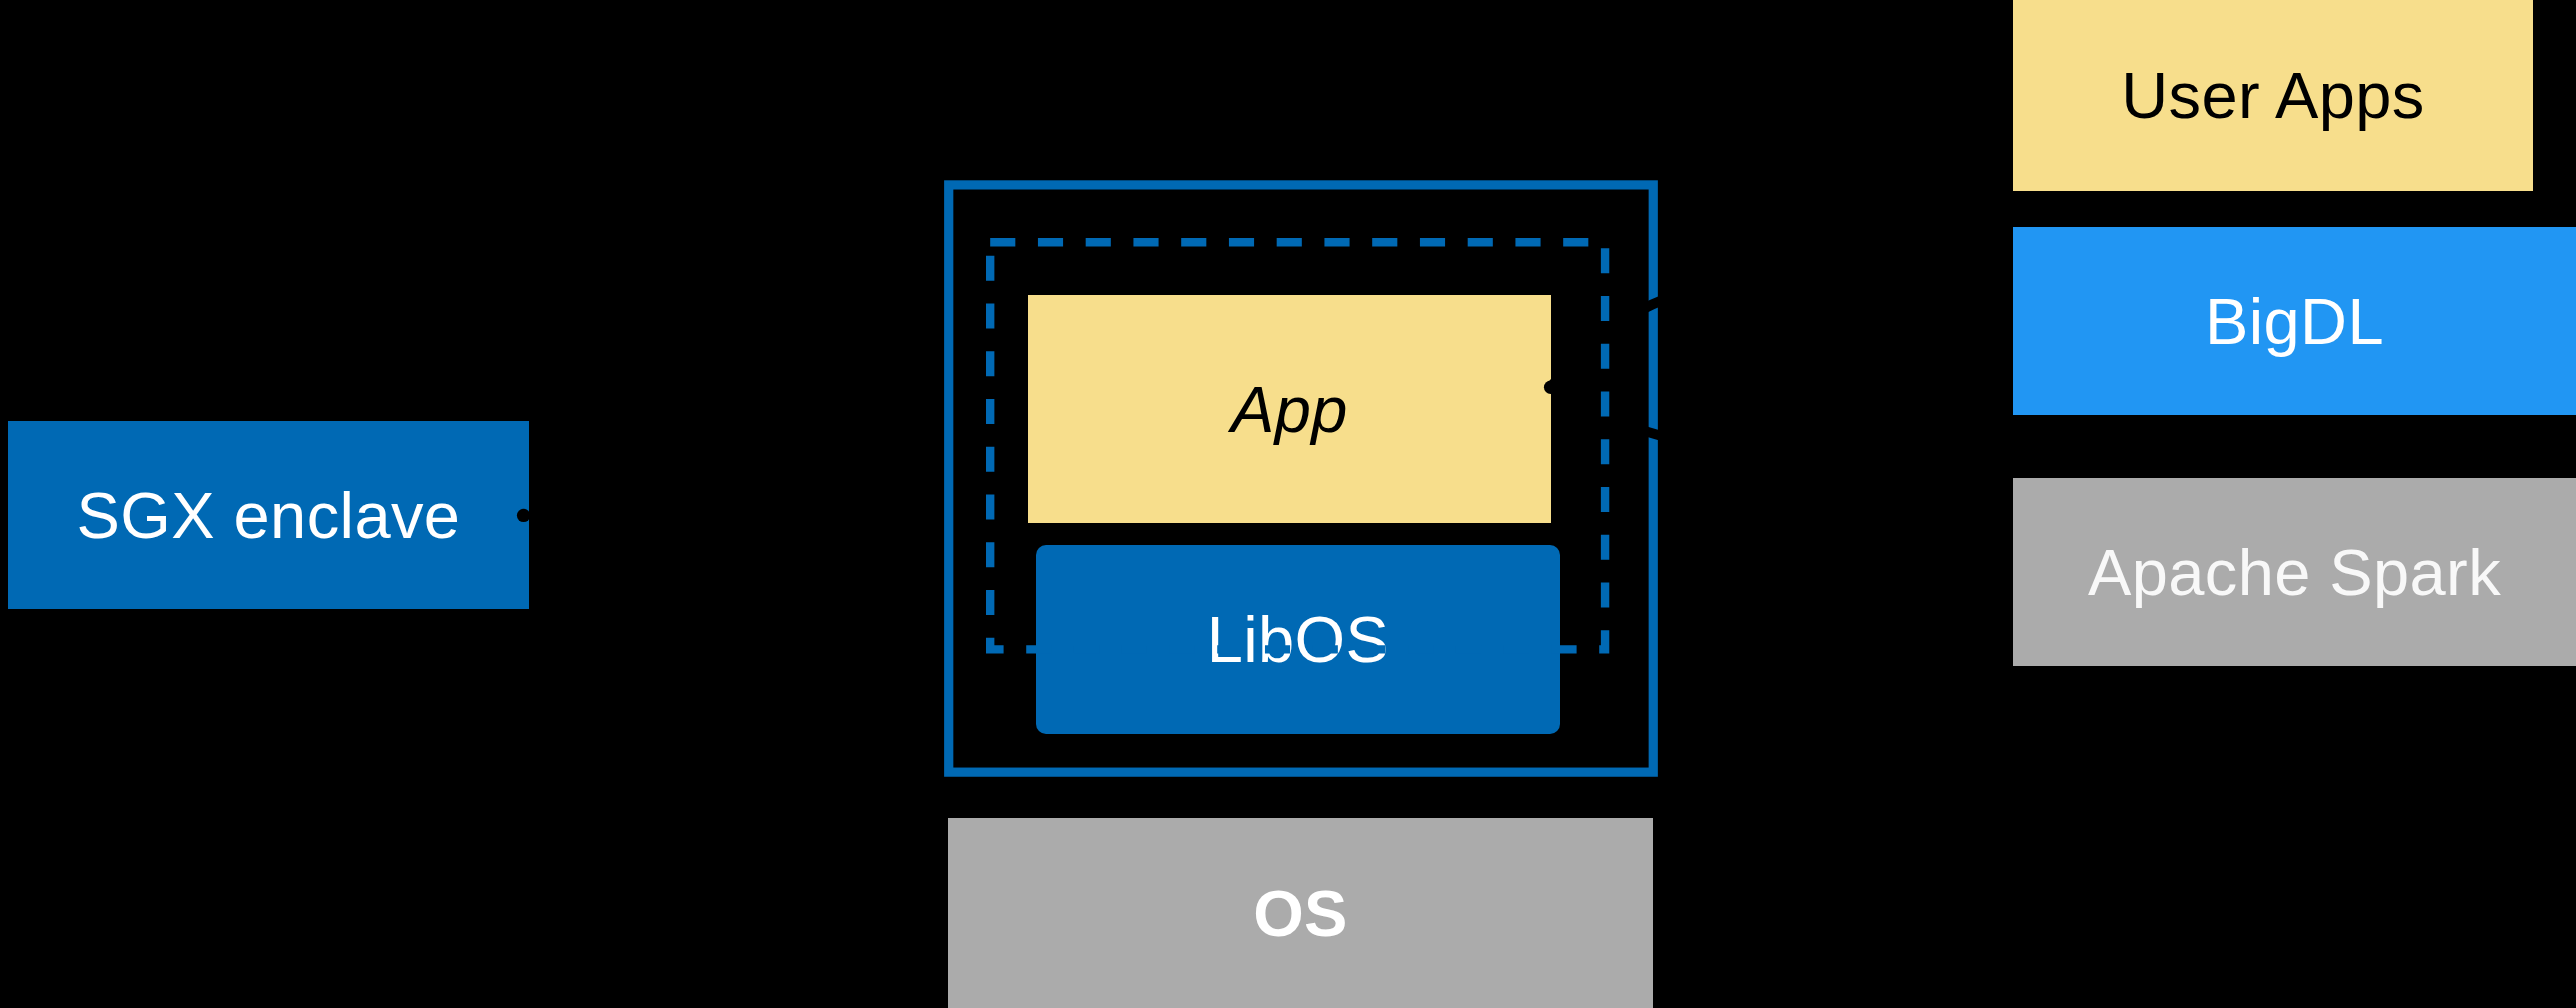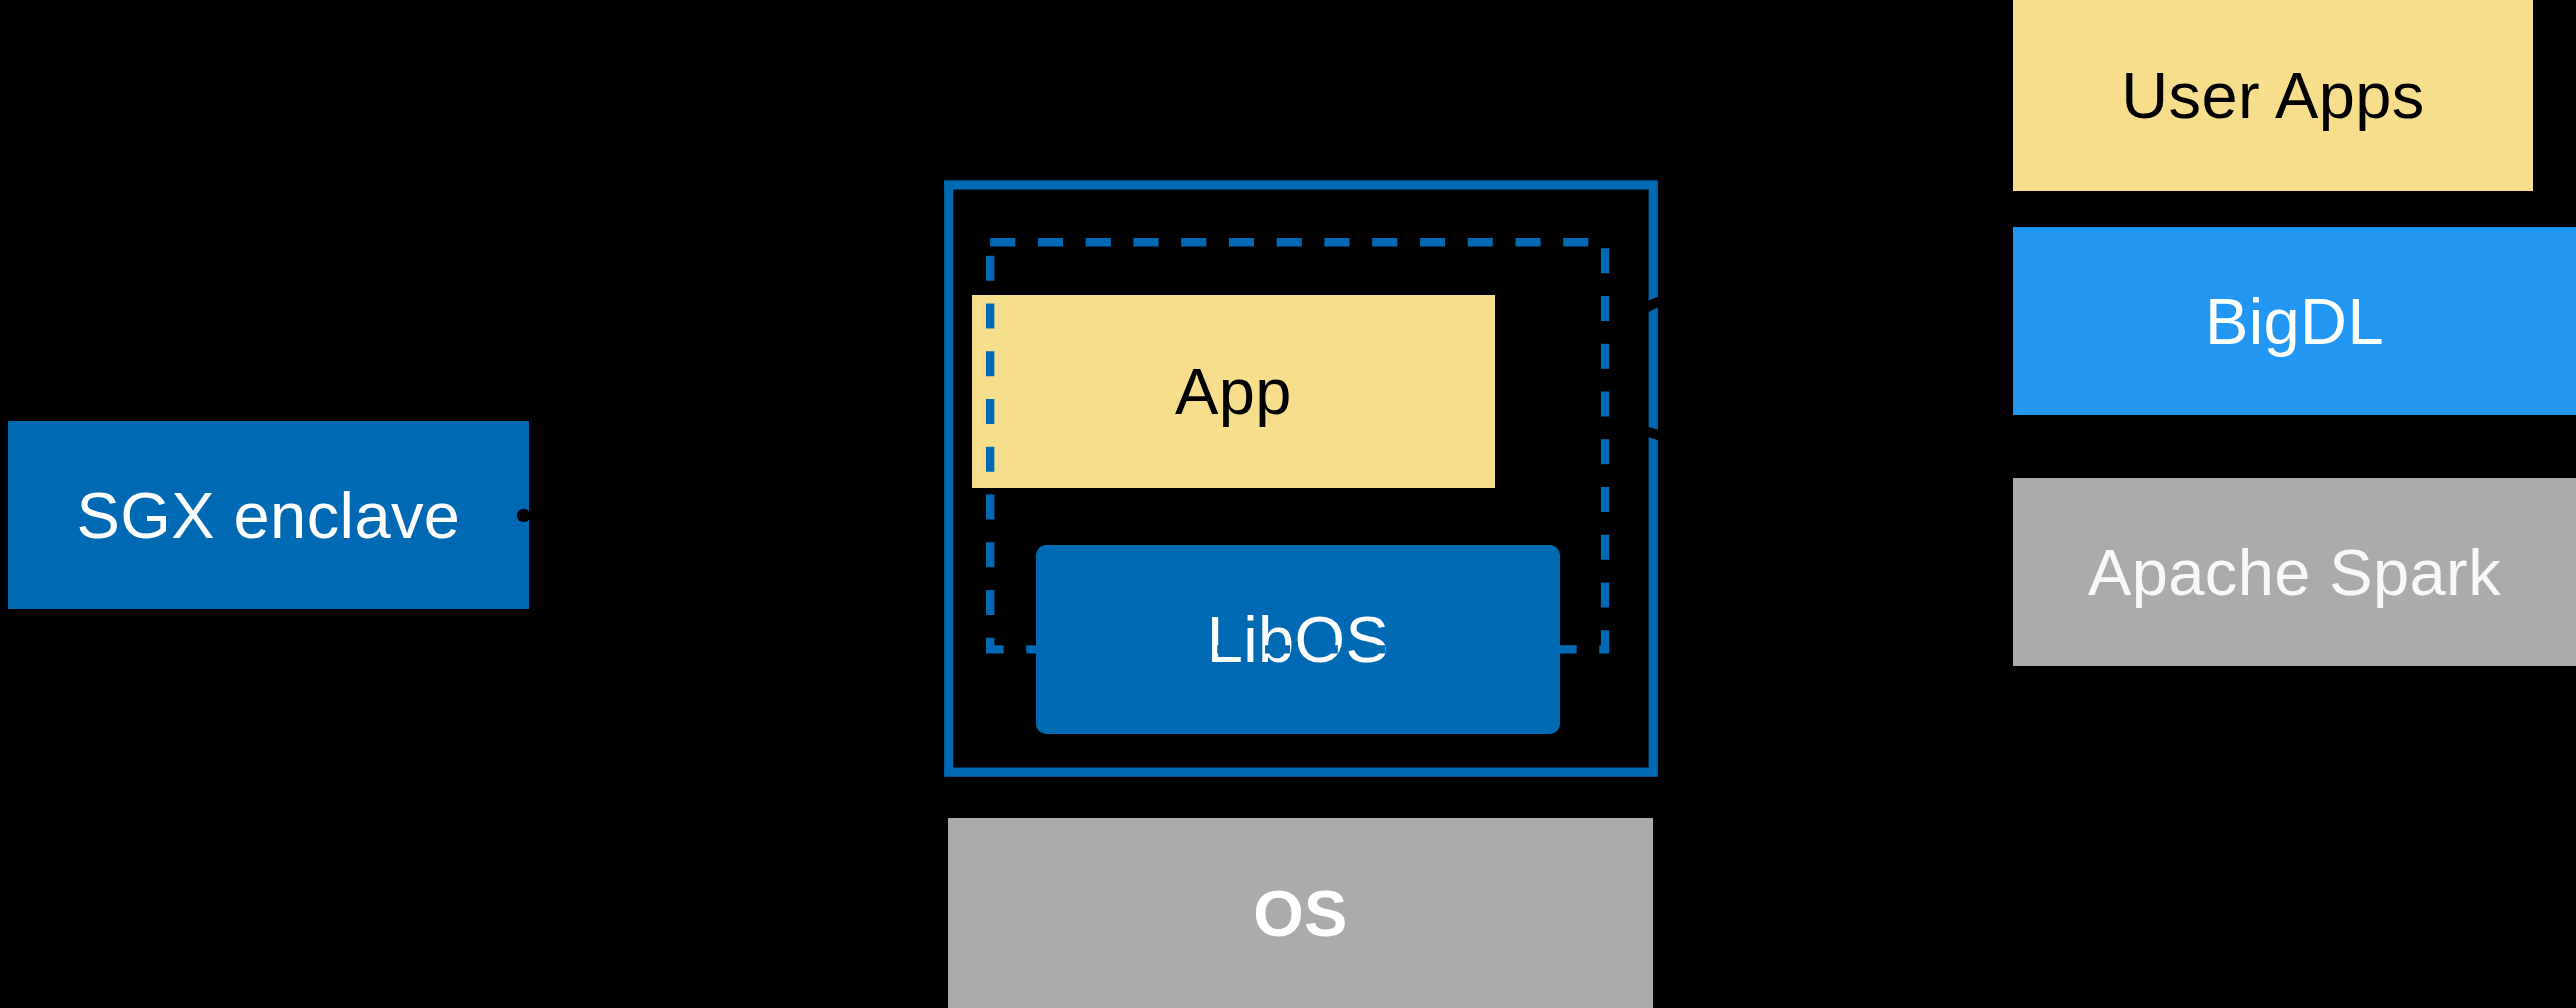--- a/index.html
+++ b/index.html
@@ -27,7 +27,7 @@
   
   .sgx-box     { left: 8px;    top: 421px; width: 521px; height: 188px; background: #0069B4; color: #FFFFFF; }
   
-  .app-box     { left: 972px; top: 295px; width: 523px; height: 193px; background: #F7DE8C; color: #000000; }
+  .app-box     { left: 1028px; top: 295px; width: 523px; height: 228px; background: #F7DE8C; color: #000000; font-style: italic; }
   .libos-box   { left: 1036px; top: 545px; width: 524px; height: 189px; background: #0069B4; color: #FFFFFF; border-radius: 10px; }
   .os-box      { left: 948px; top: 818px; width: 705px; height: 190px; background: #ABABAB; color: #FFFFFF; font-weight: bold; justify-content: center; }
   

